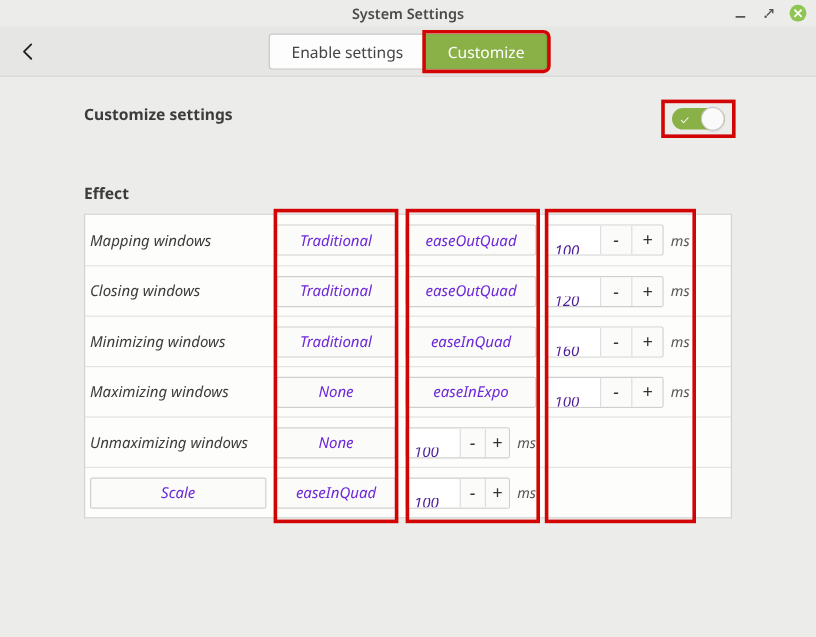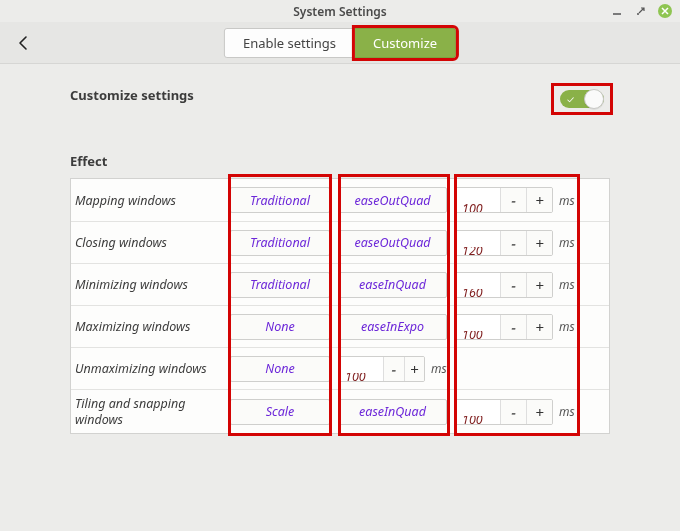--- a/index.html
+++ b/index.html
@@ -142,7 +142,7 @@
   }
   .spin input {
     width: 44px; border: none; font: inherit; font-size: 12.5px;
-    padding: 0 6px; background: #fff; color: #7f1d1d; margin-top: 16px;
+    padding: 0 6px; background: #fff; color: #4c1d95; margin-top: 16px;
   }
   .spin button {
     width: 26px; border: none; border-left: 1px solid #dedede;

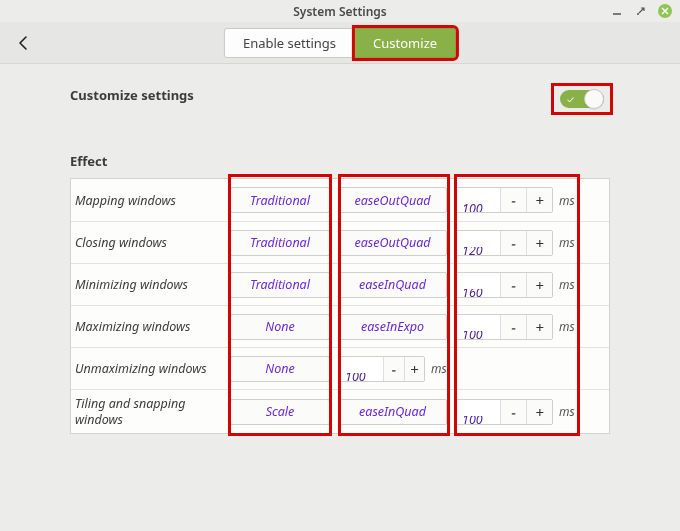--- a/index.html
+++ b/index.html
@@ -314,9 +314,6 @@
       </div>
 
       <div class="trow">
-        <div class="cell label">
-            <div class="small">Tiling and snapping windows</div>
-          </div>
         <div class="cell">
             <div class="dropdown">Scale</div>
           </div>

